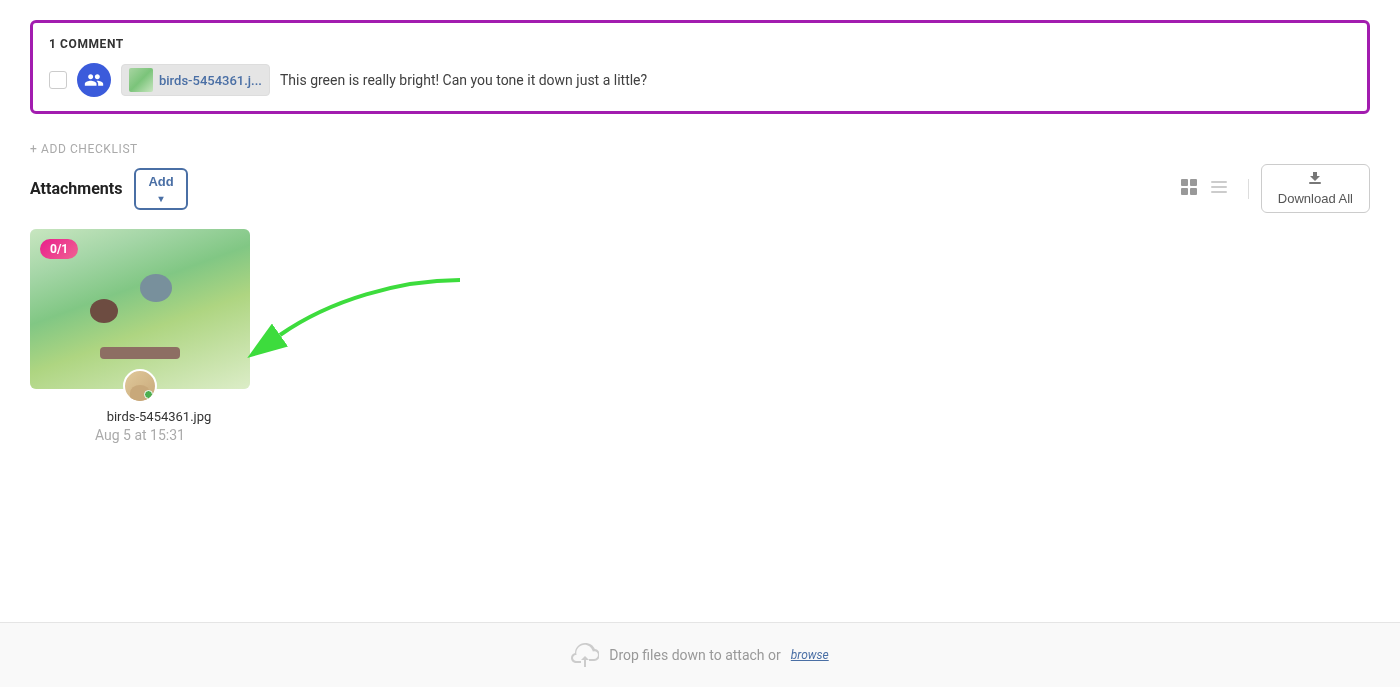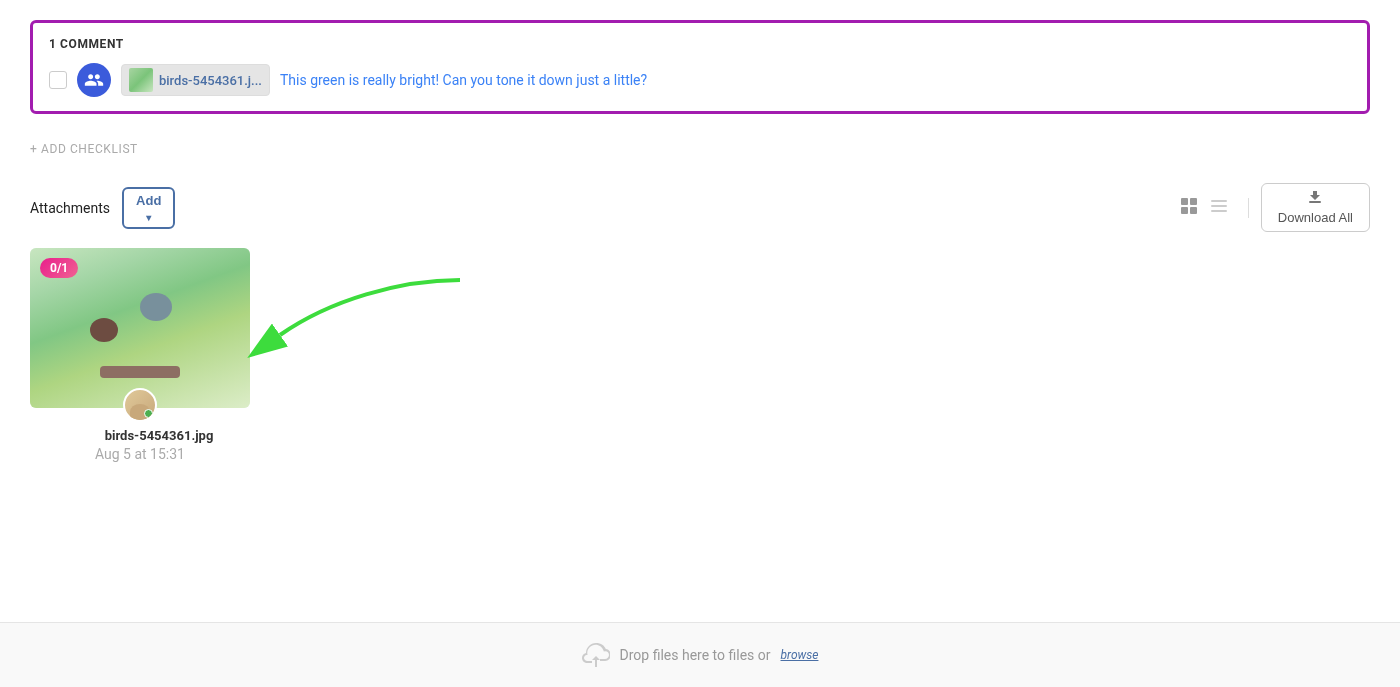--- a/index.html
+++ b/index.html
@@ -94,7 +94,7 @@
 
     .comment-text {
       font-size: 14px;
-      color: #3b82f6;
+      color: #404040;
     }
 
     

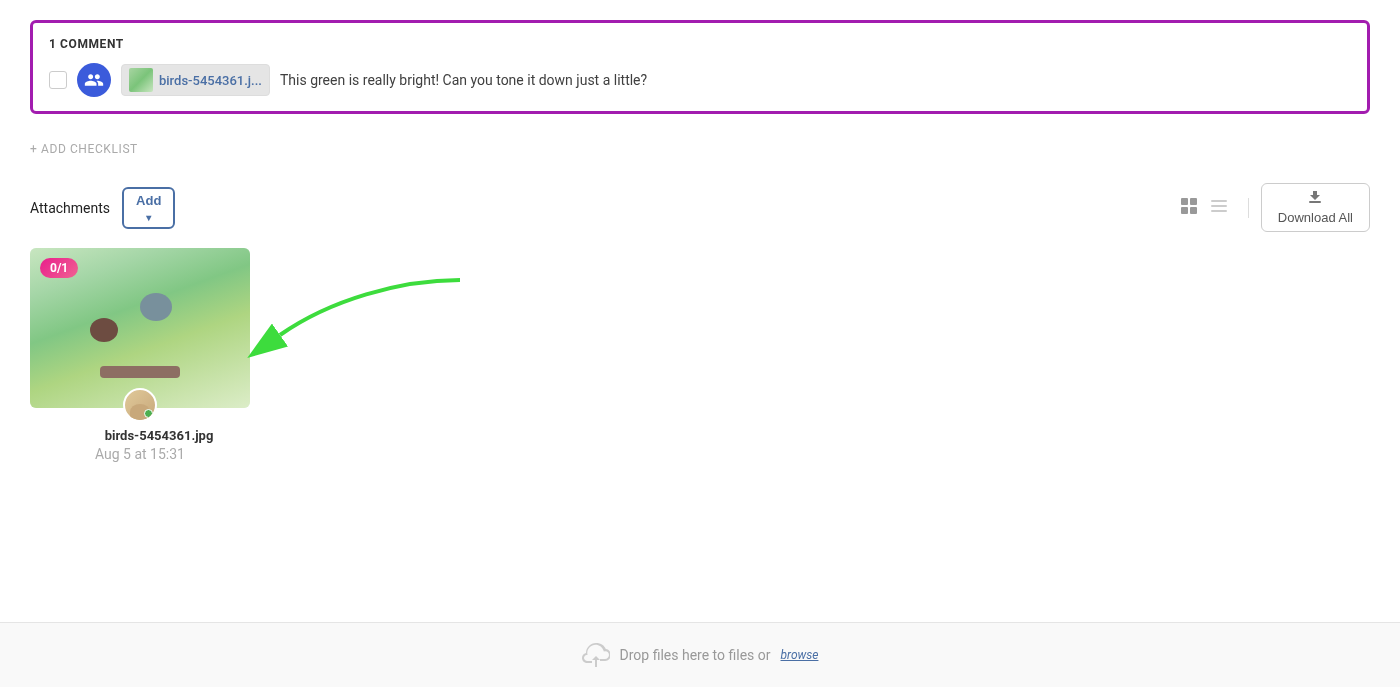--- a/index.html
+++ b/index.html
@@ -103,7 +103,7 @@
       color: #aaa;
       letter-spacing: 0.05em;
       cursor: pointer;
-      margin-bottom: 23px;
+      margin-bottom: 4px;
       padding: 4px 0;
     }
 

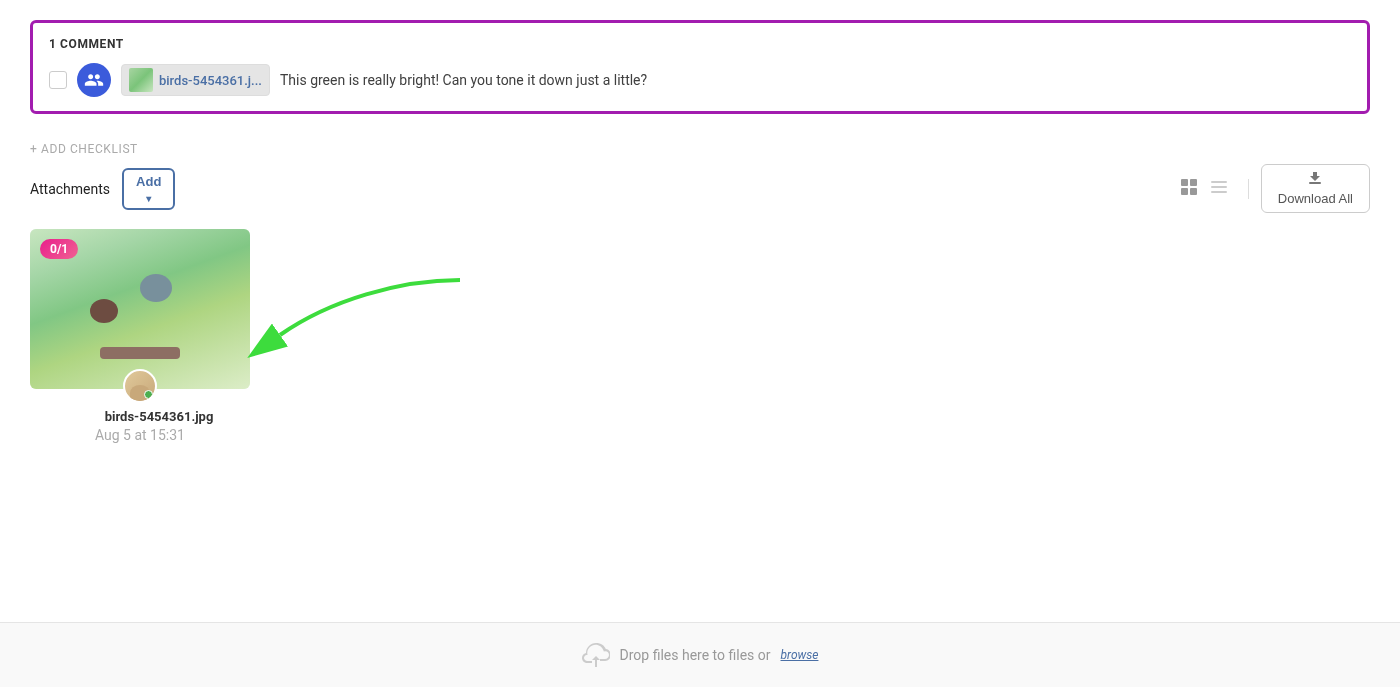--- a/index.html
+++ b/index.html
@@ -122,8 +122,8 @@
     }
 
     .attachments-title {
-      font-size: 14px;
-      font-weight: 400;
+      font-size: 16px;
+      font-weight: 700;
       color: #222;
     }
 

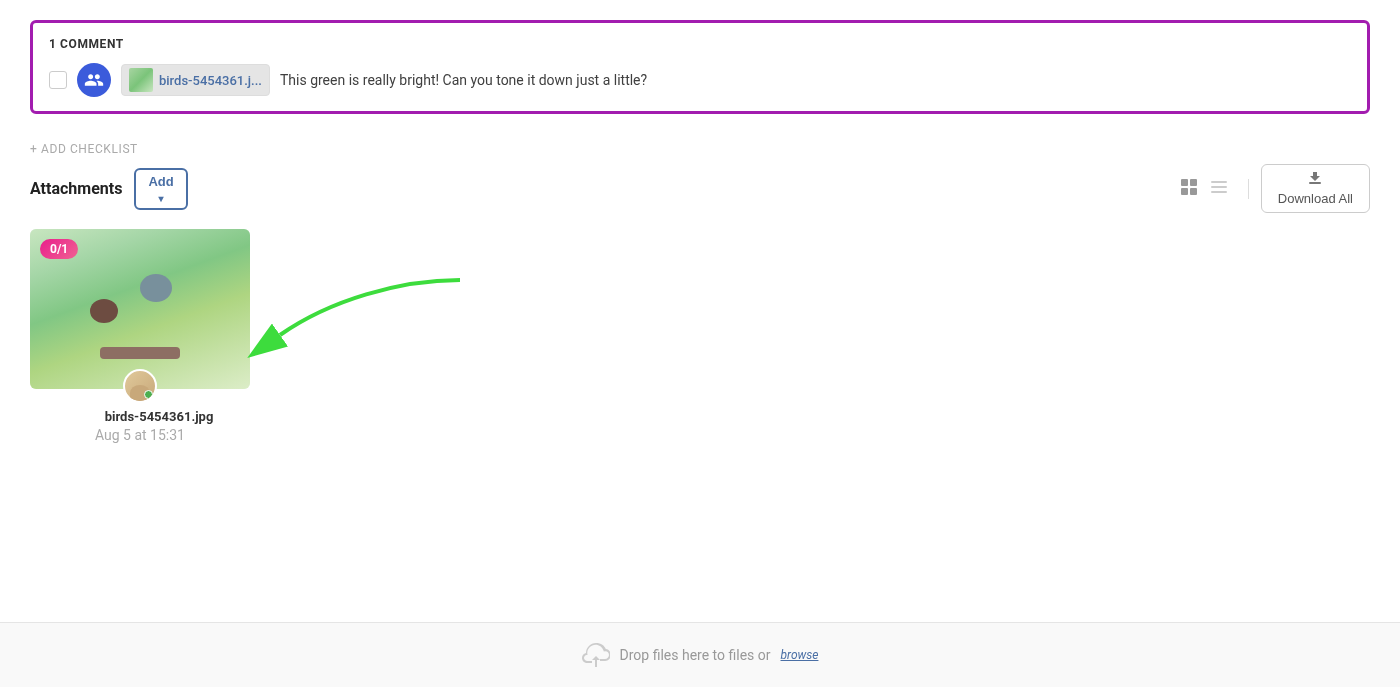--- a/index.html
+++ b/index.html
@@ -315,7 +315,7 @@
 
     .attachment-name {
       font-size: 13px;
-      font-weight: 700;
+      font-weight: 400;
       color: #333;
       margin-top: 20px;
       text-align: center;

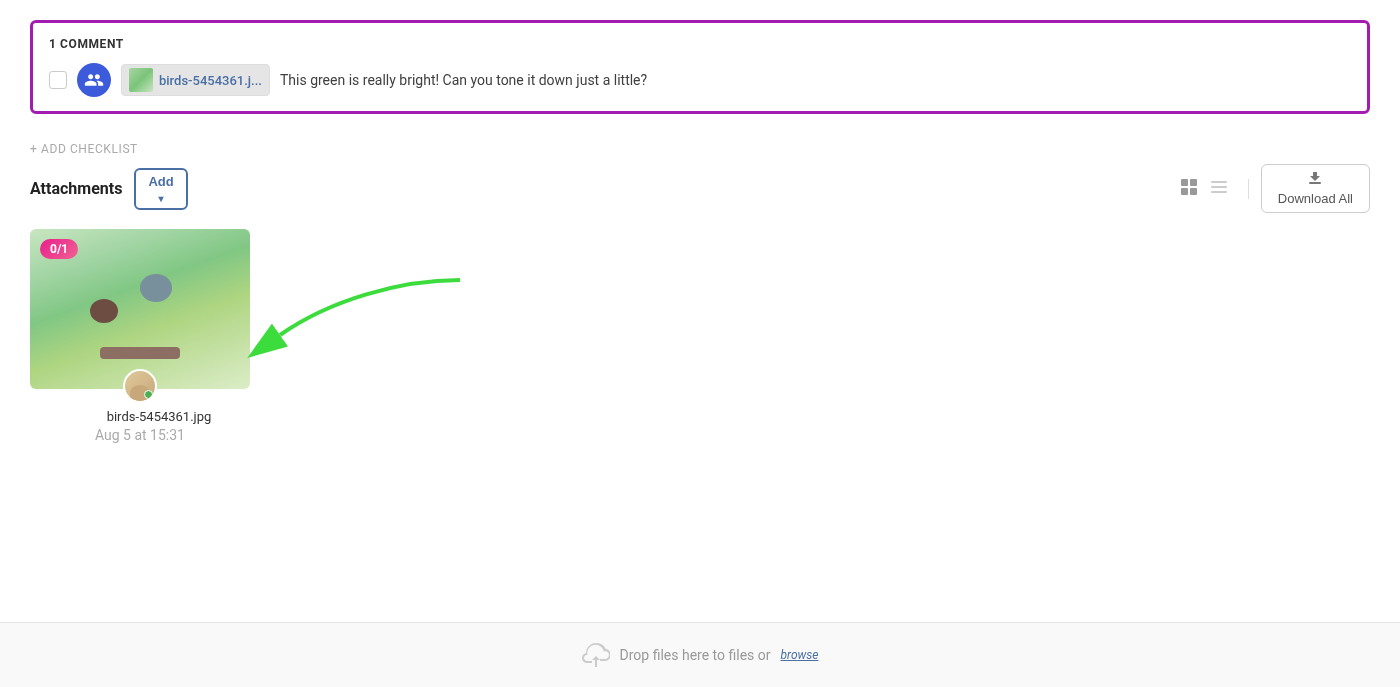--- a/index.html
+++ b/index.html
@@ -461,7 +461,7 @@
   <svg width="28" height="28" viewBox="0 0 28 28" class="drop-icon">
     <path d="M14 2 C8.5 2 4 6.5 4 12 C1.5 12.5 0 14.5 0 17 C0 20 2.5 22 5.5 22 L10 22 L10 20 L5.5 20 C3.5 20 2 18.5 2 17 C2 15.5 3.2 14.2 4.7 14 L5.5 13.9 L5.4 13.1 C5.3 12.7 5.3 12.4 5.3 12 C5.3 7.4 9 3.7 13.6 3.7 C17.2 3.7 20.3 6 21.4 9.3 L21.8 10.5 L23 10.3 C25.2 10 27 11.8 27 14 C27 16.2 25.2 18 23 18 L18 18 L18 20 L23 20 C26.3 20 29 17.3 29 14 C29 11 26.8 8.5 23.8 8.1 C22.4 4.5 19 2 14 2 Z M14 15 L10 19 L13 19 L13 26 L15 26 L15 19 L18 19 L14 15 Z" fill="#ccc"></path>
   </svg>
-  <span class="drop-text">Drop files here to files or</span>
+  <span class="drop-text">Drop files down to attach or</span>
   <span class="drop-browse">browse</span>
 </div>
 

